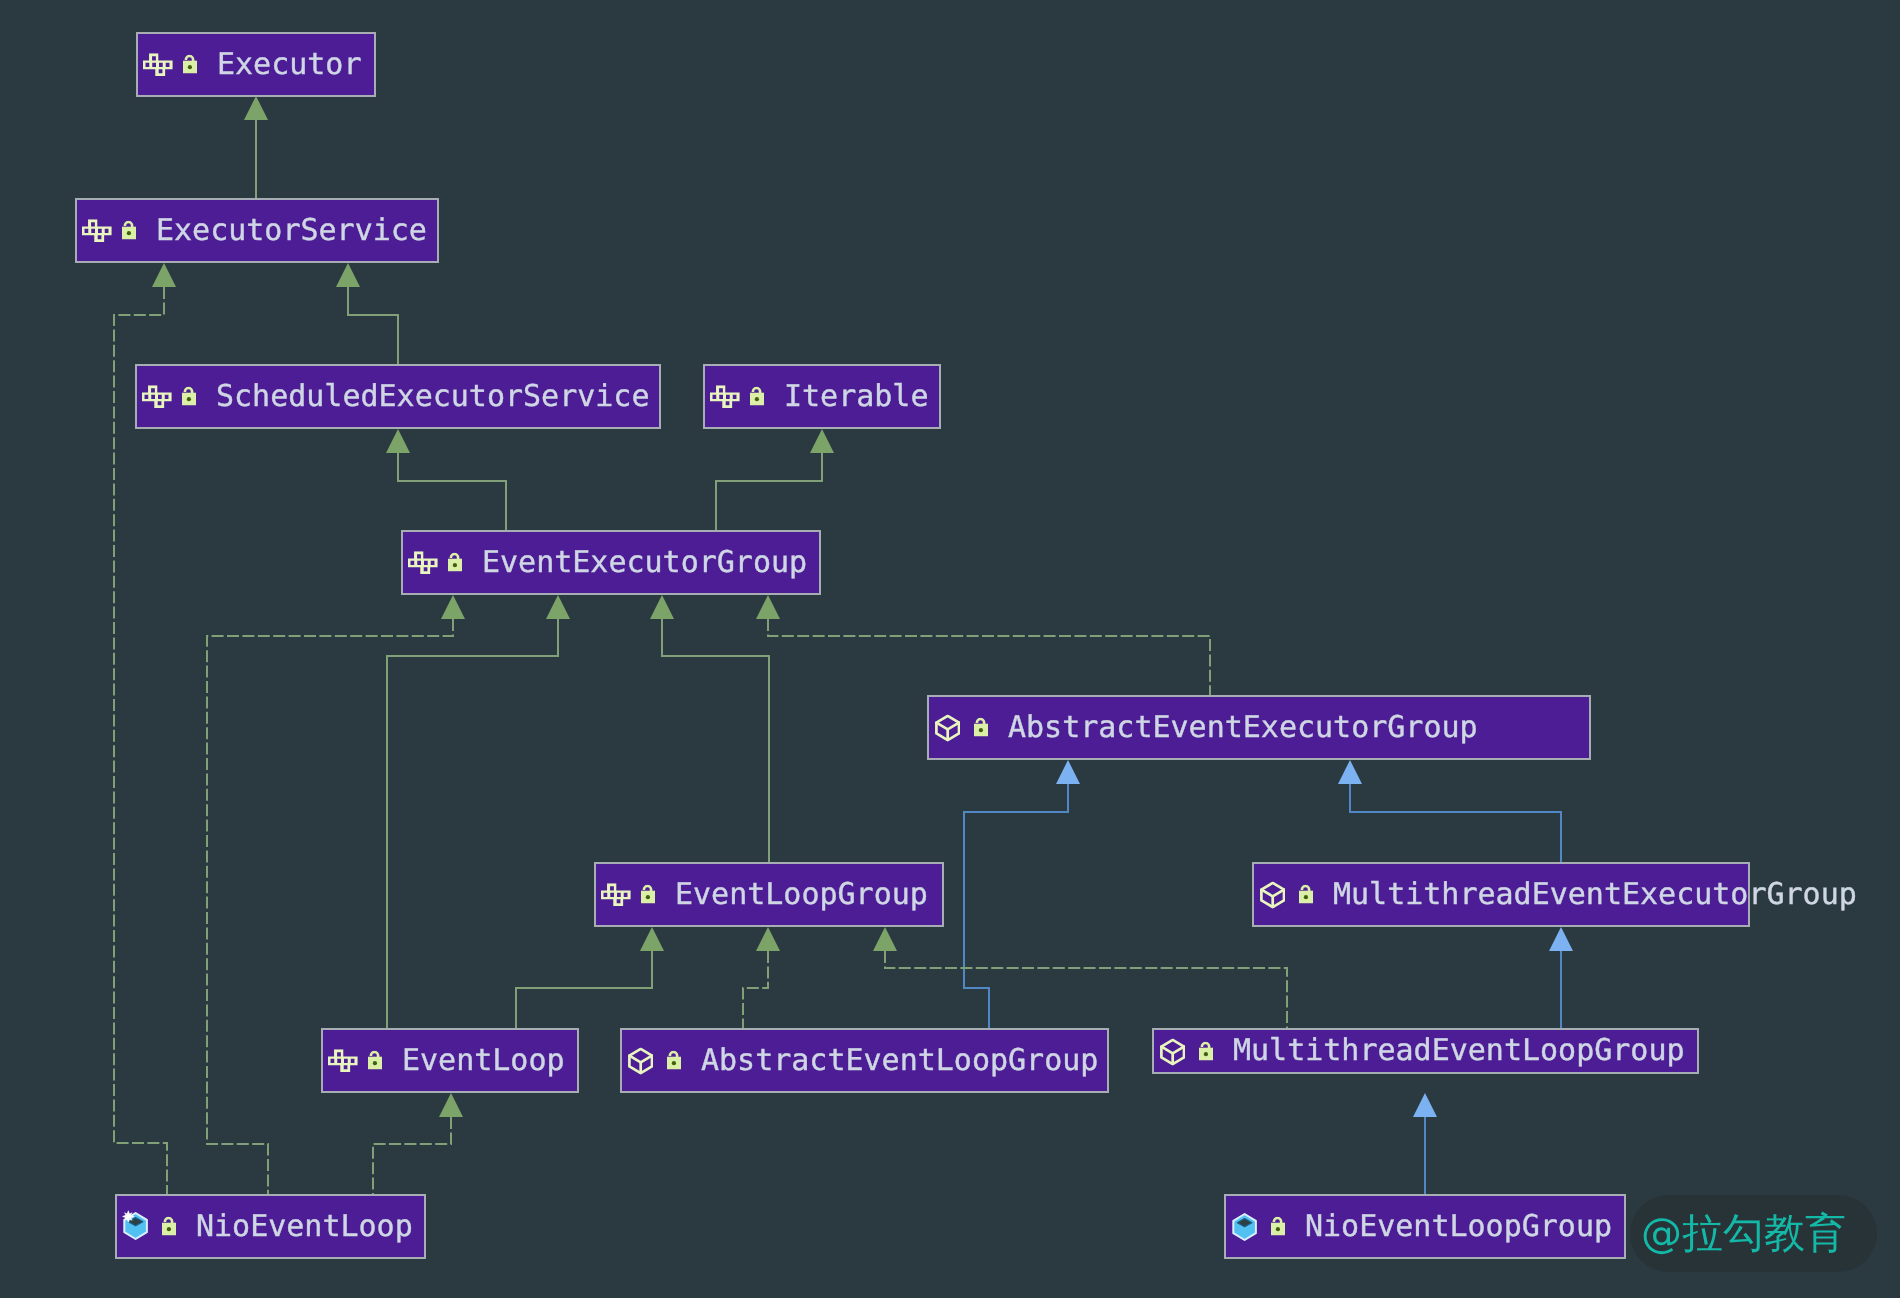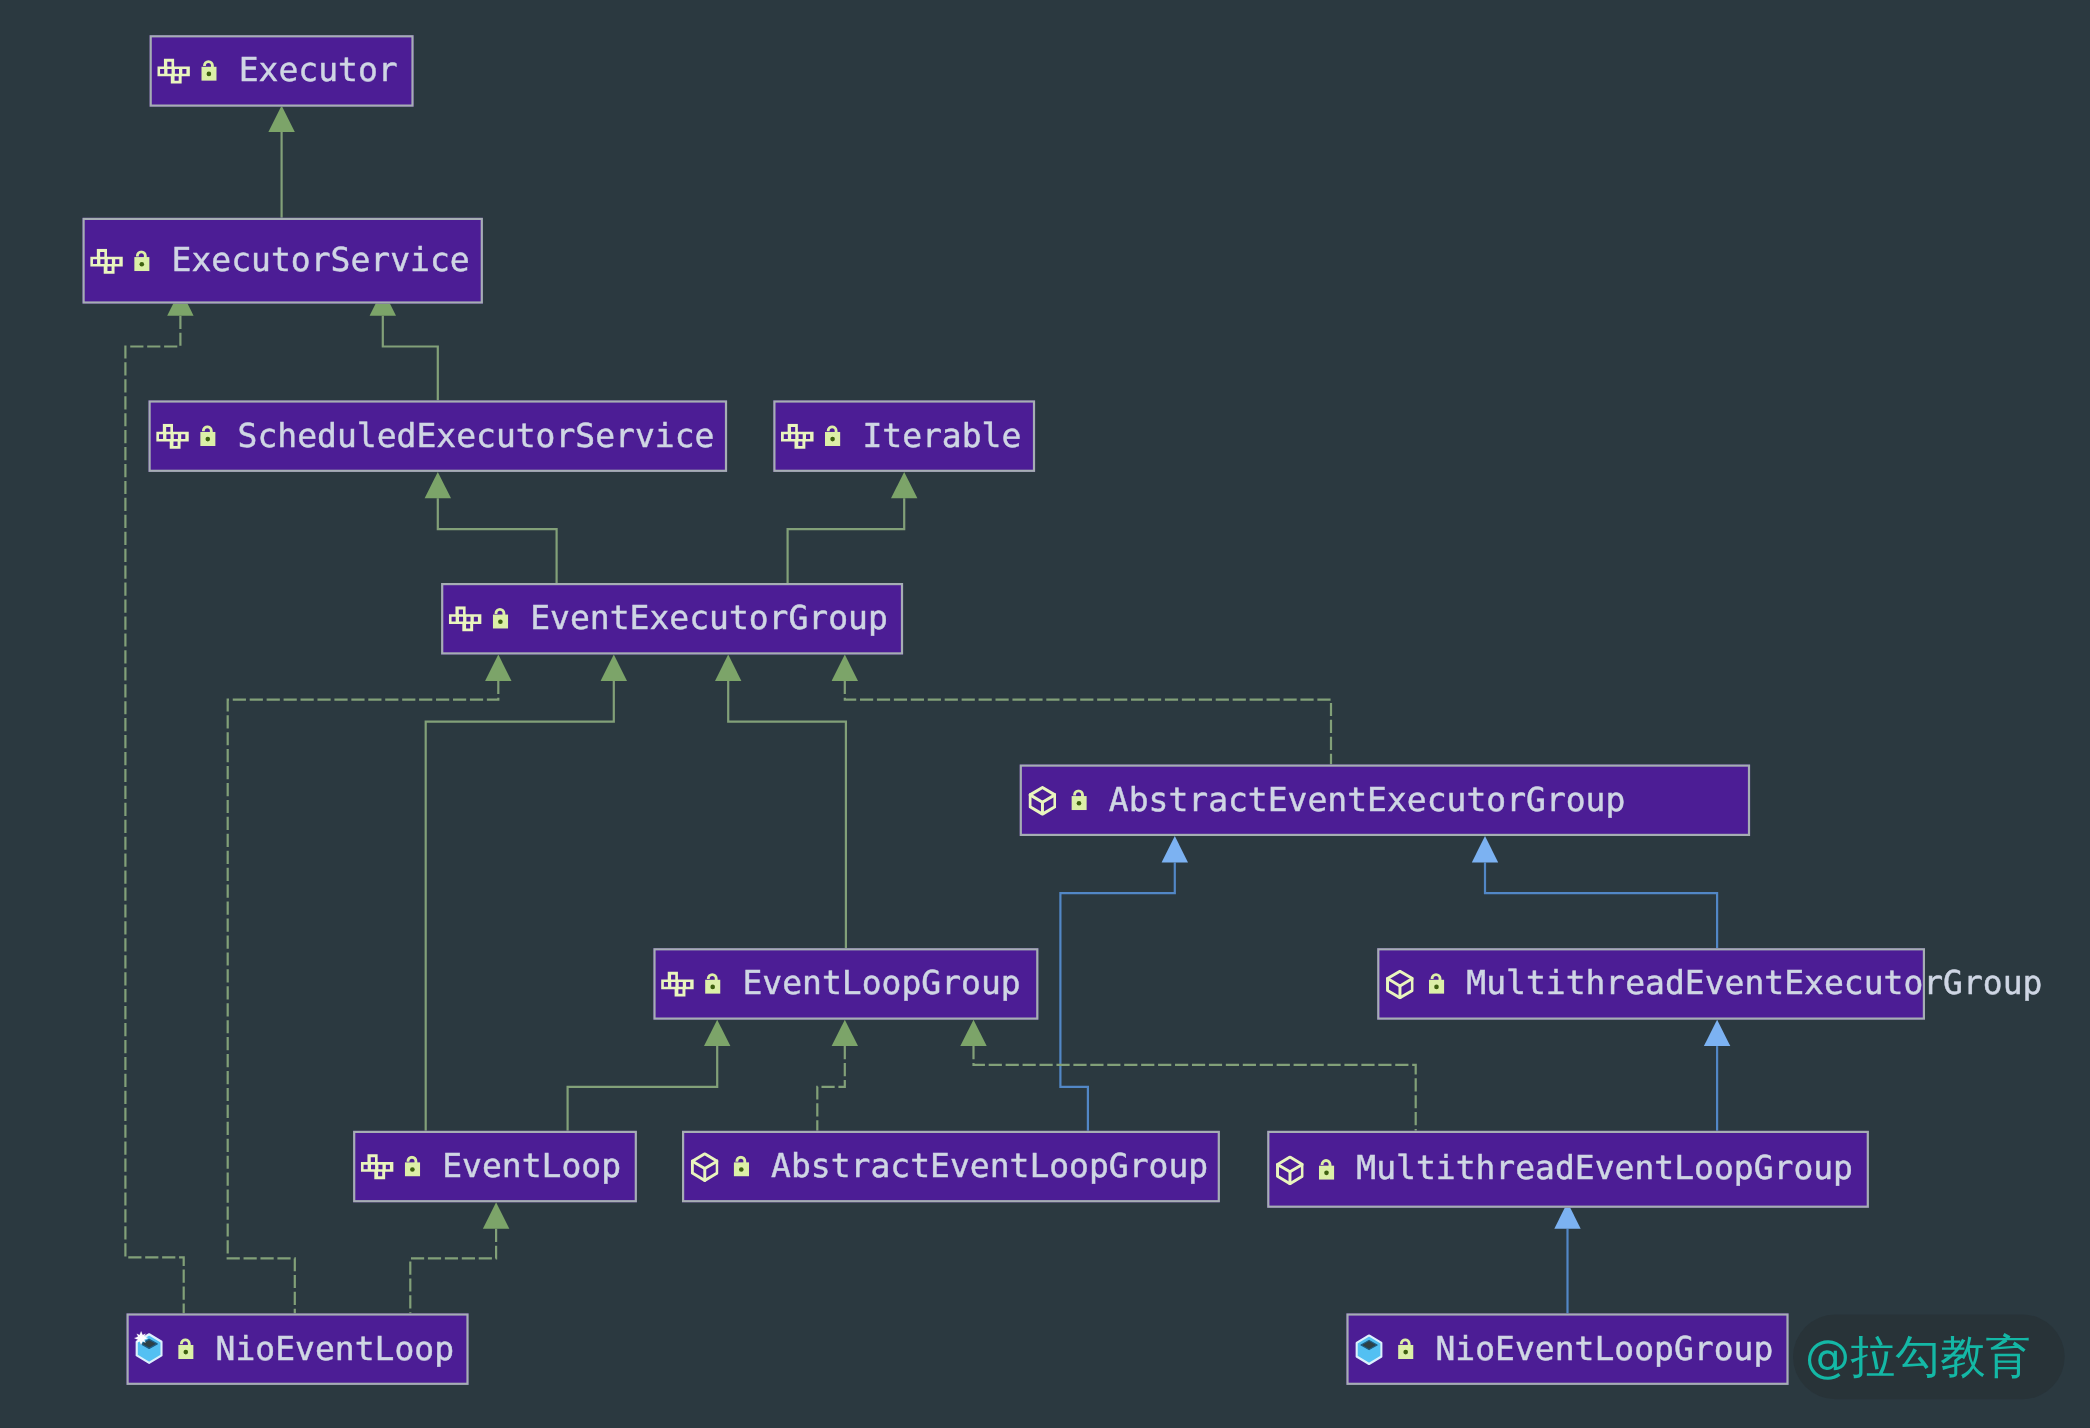--- a/index.html
+++ b/index.html
@@ -136,7 +136,7 @@
         </svg>
         <span class="label">Executor</span>
       </div>
-      <div class="node" style="left: 75px; top: 198px; width: 364px; height: 78px;">
+      <div class="node" style="left: 75px; top: 198px; width: 364px; height: 65px;">
         <svg class="ico iface" width="30.4" height="23.6" viewBox="0 0 30.2 23.4">
           <path fill="#E9F5BE" fill-rule="evenodd" d="M6.0 0 H15.2 V7.2 H29.4 V16.0 H22.0 V22.6 H12.2 V16.0 H0 V7.2 H6.0 ZM9.0 2.9 H12.8 V7.2 H9.0 ZM2.5 9.5 H6.2 V13.7 H2.5 ZM9.2 9.5 H12.9 V13.7 H9.2 ZM15.9 9.5 H19.6 V13.7 H15.9 ZM22.6 9.5 H26.3 V13.7 H22.6 ZM15.6 16.0 H19.3 V20.0 H15.6 Z"></path>
         </svg>

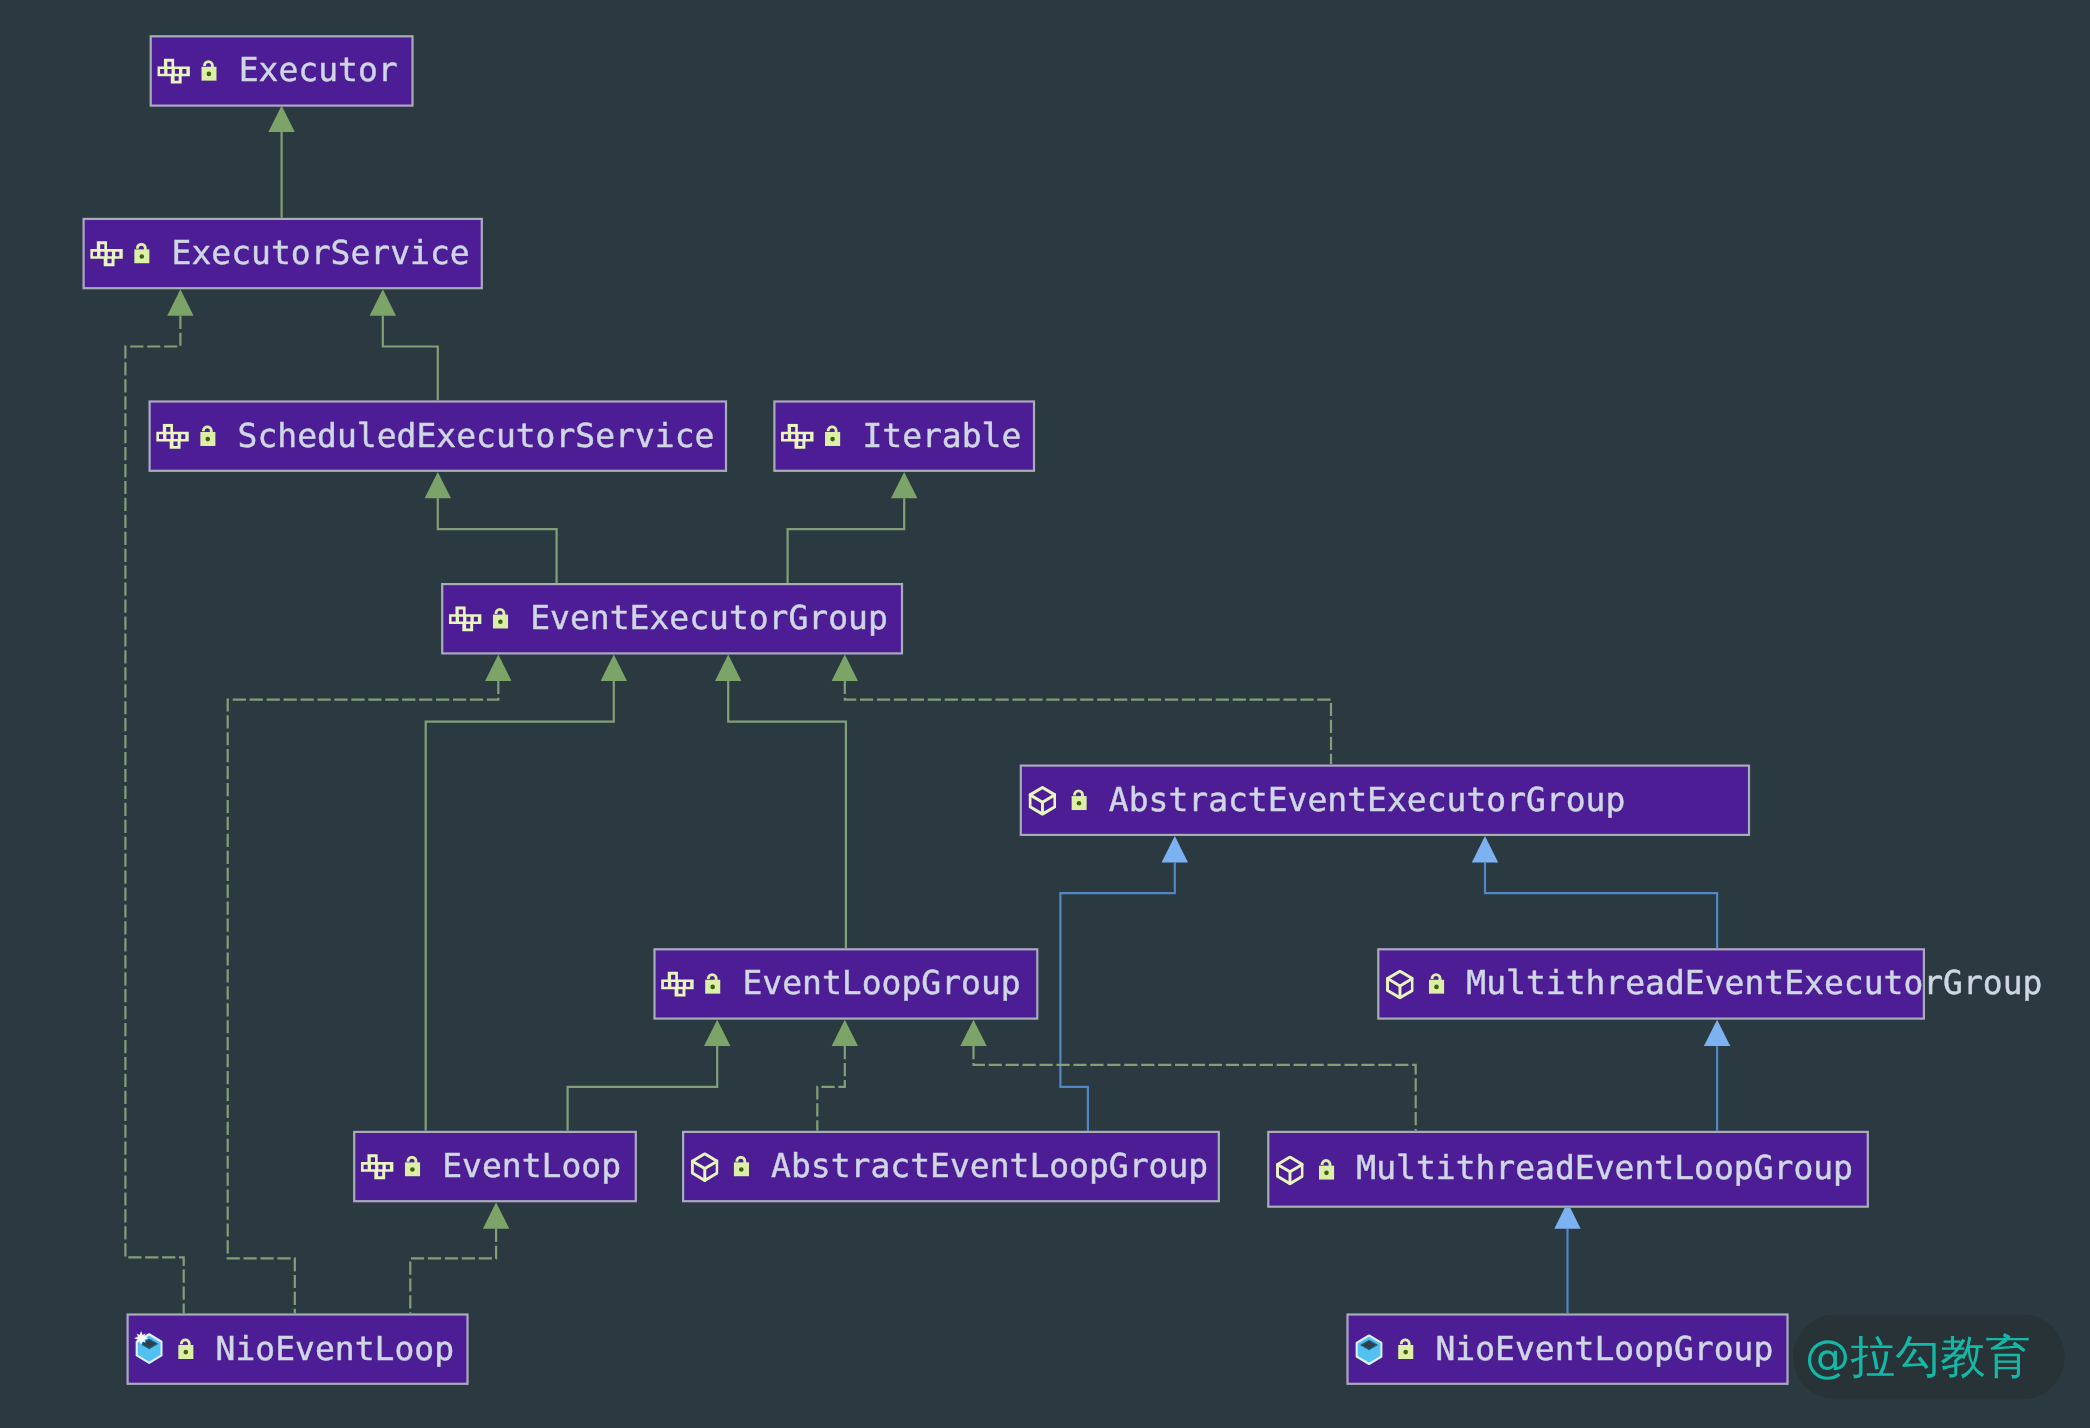--- a/index.html
+++ b/index.html
@@ -247,7 +247,7 @@
         </svg>
         <span class="label">AbstractEventLoopGroup</span>
       </div>
-      <div class="node" style="left: 1152px; top: 1028px; width: 547px; height: 70px;">
+      <div class="node" style="left: 1152px; top: 1028px; width: 547px; height: 46px;">
         <svg class="ico box" width="25.4" height="27" viewBox="0 0 25.4 27">
           <g fill="none" stroke="#E9F5BE" stroke-width="2.7" stroke-linejoin="round" stroke-linecap="round">
             <path d="M12.7 1.4 24.0 8.1 V18.9 L12.7 25.6 1.4 18.9 V8.1 Z"></path>

